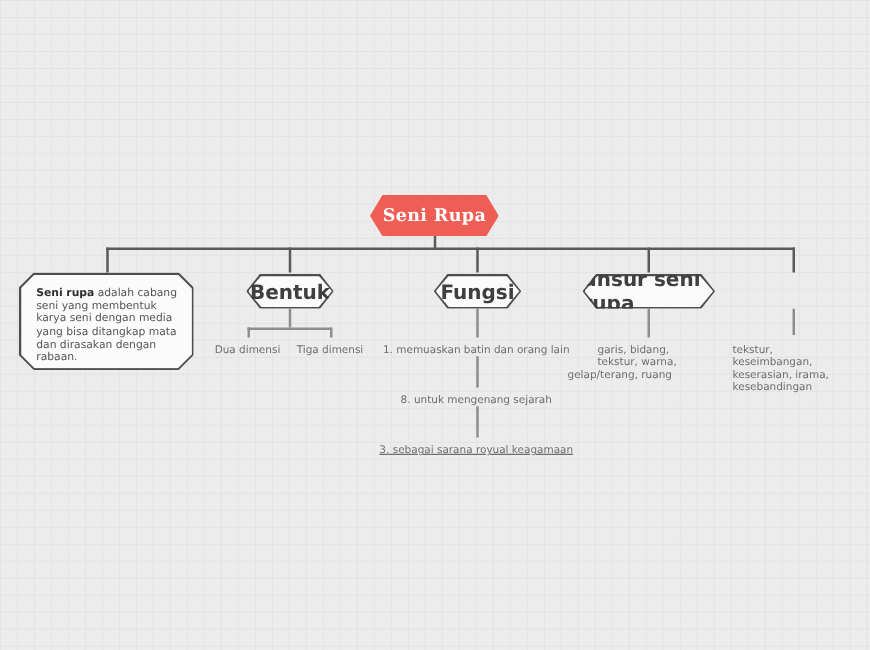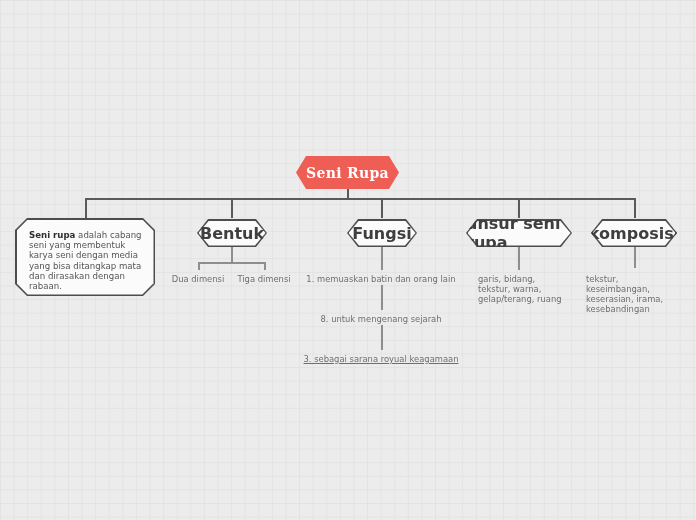--- a/index.html
+++ b/index.html
@@ -164,10 +164,6 @@
     <span class="hex-label">Fungsi</span>
   </div>
 
-  <div class="hex-node" style="left:591px; top:219px; width:86px; height:28px;">
-    <div class="hex-inner"></div>
-    <span class="hex-label">komposisi</span>
-  </div>
 
   <div class="leaf centered" style="left:198px; top:274px;">Dua dimensi</div>
   <div class="leaf centered" style="left:264px; top:274px;">Tiga dimensi</div>

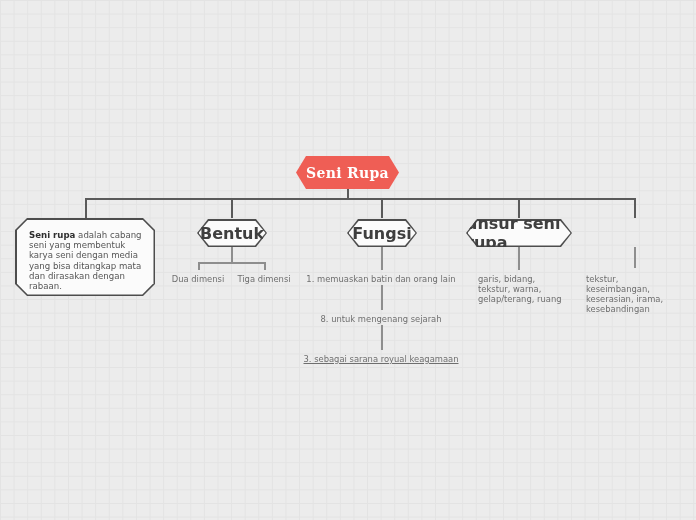--- a/index.html
+++ b/index.html
@@ -174,7 +174,7 @@
 
   <div class="leaf" style="left:478px; top:274px;">garis, bidang,</div>
   <div class="leaf" style="left:478px; top:284px;">tekstur, warna,</div>
-  <div class="leaf" style="left:478px; top:294px;">gelap/terang, ruang</div>
+  <div class="leaf" style="left:454px; top:294px;">gelap/terang, ruang</div>
 
   <div class="leaf" style="left:586px; top:274px;">tekstur,</div>
   <div class="leaf" style="left:586px; top:284px;">keseimbangan,</div>

